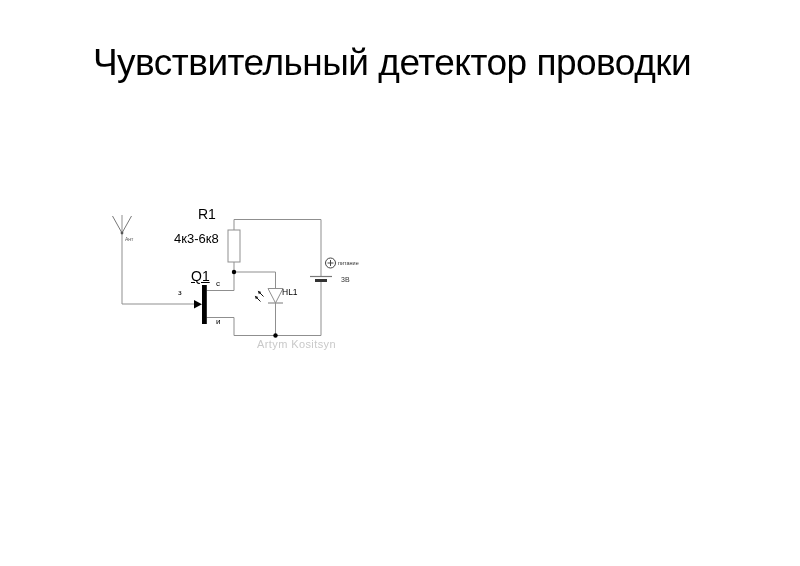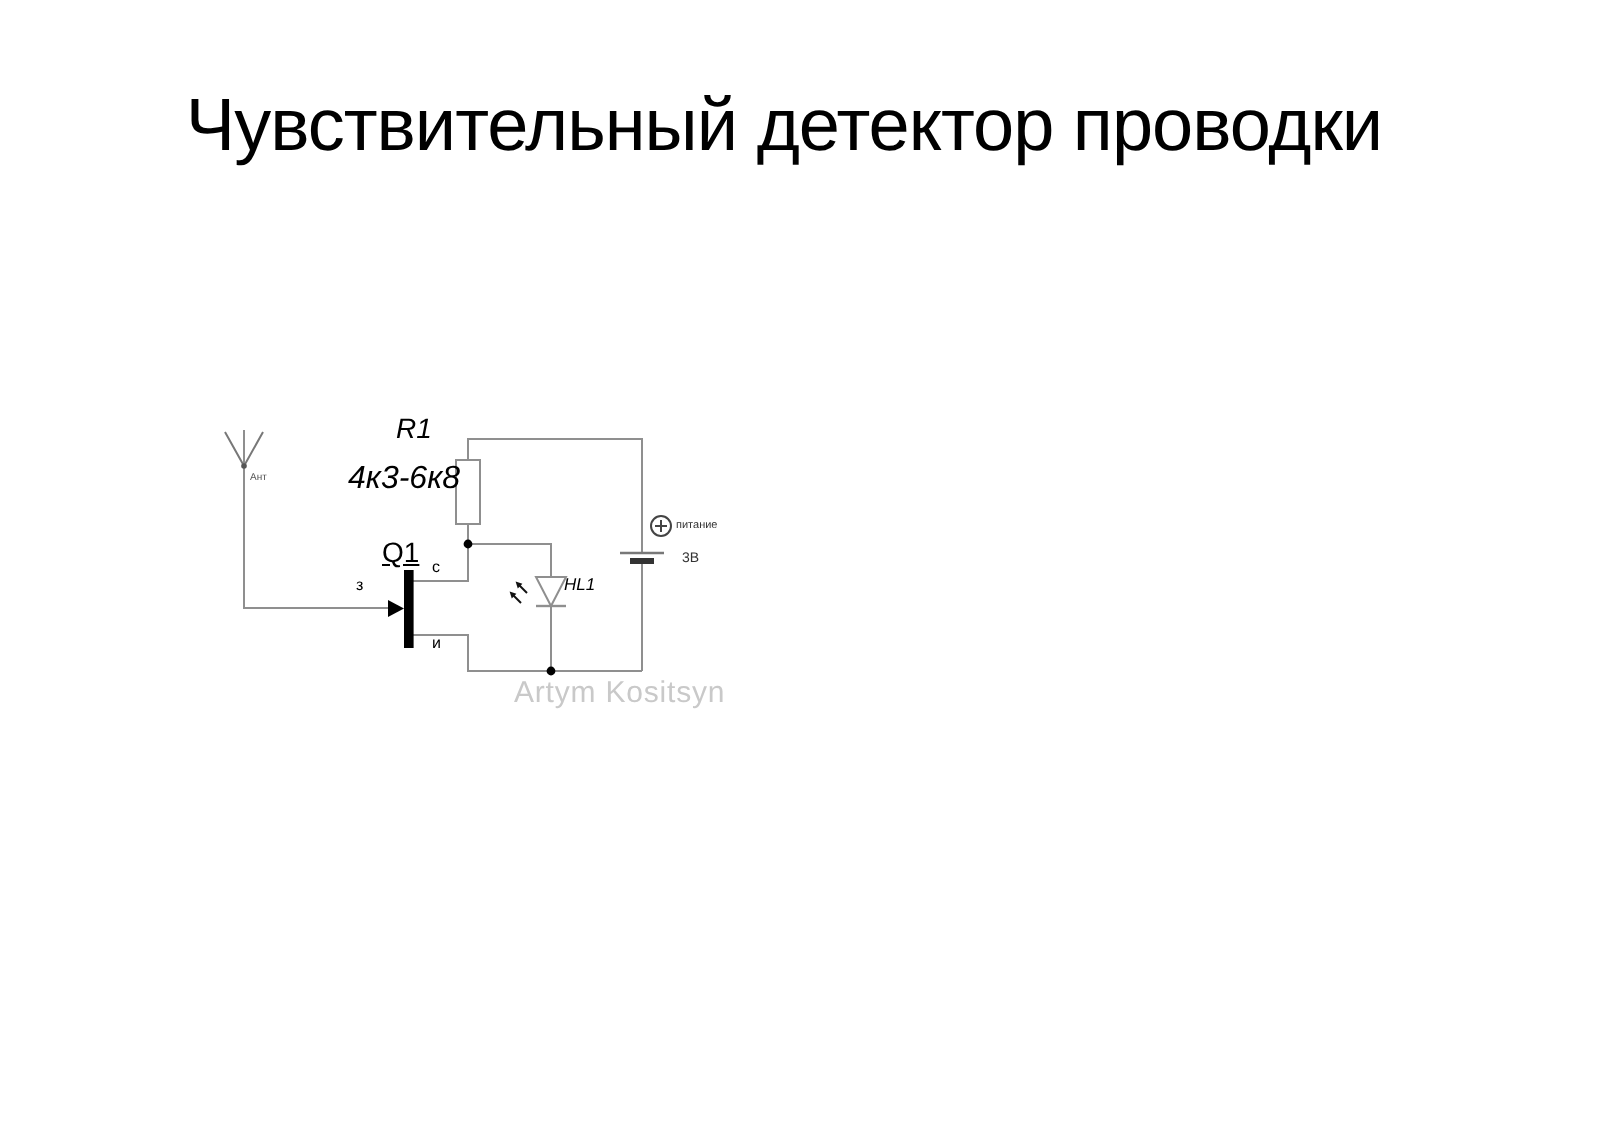--- a/index.html
+++ b/index.html
@@ -16,7 +16,7 @@
   svg.schematic{position:absolute;left:0;top:0;}
   .lbl{position:absolute;color:#000;white-space:nowrap;line-height:1;
        font-family:"Liberation Sans",sans-serif;}
-  .lbl.it{font-style:italic;}
+  .lbl.it{}
   .lbl-r1{left:198px;top:207px;font-size:14px;}
   .lbl-r1val{left:174px;top:232px;font-size:16px;}
   .lbl-q1{left:191px;top:269px;font-size:14px;text-decoration:underline;}

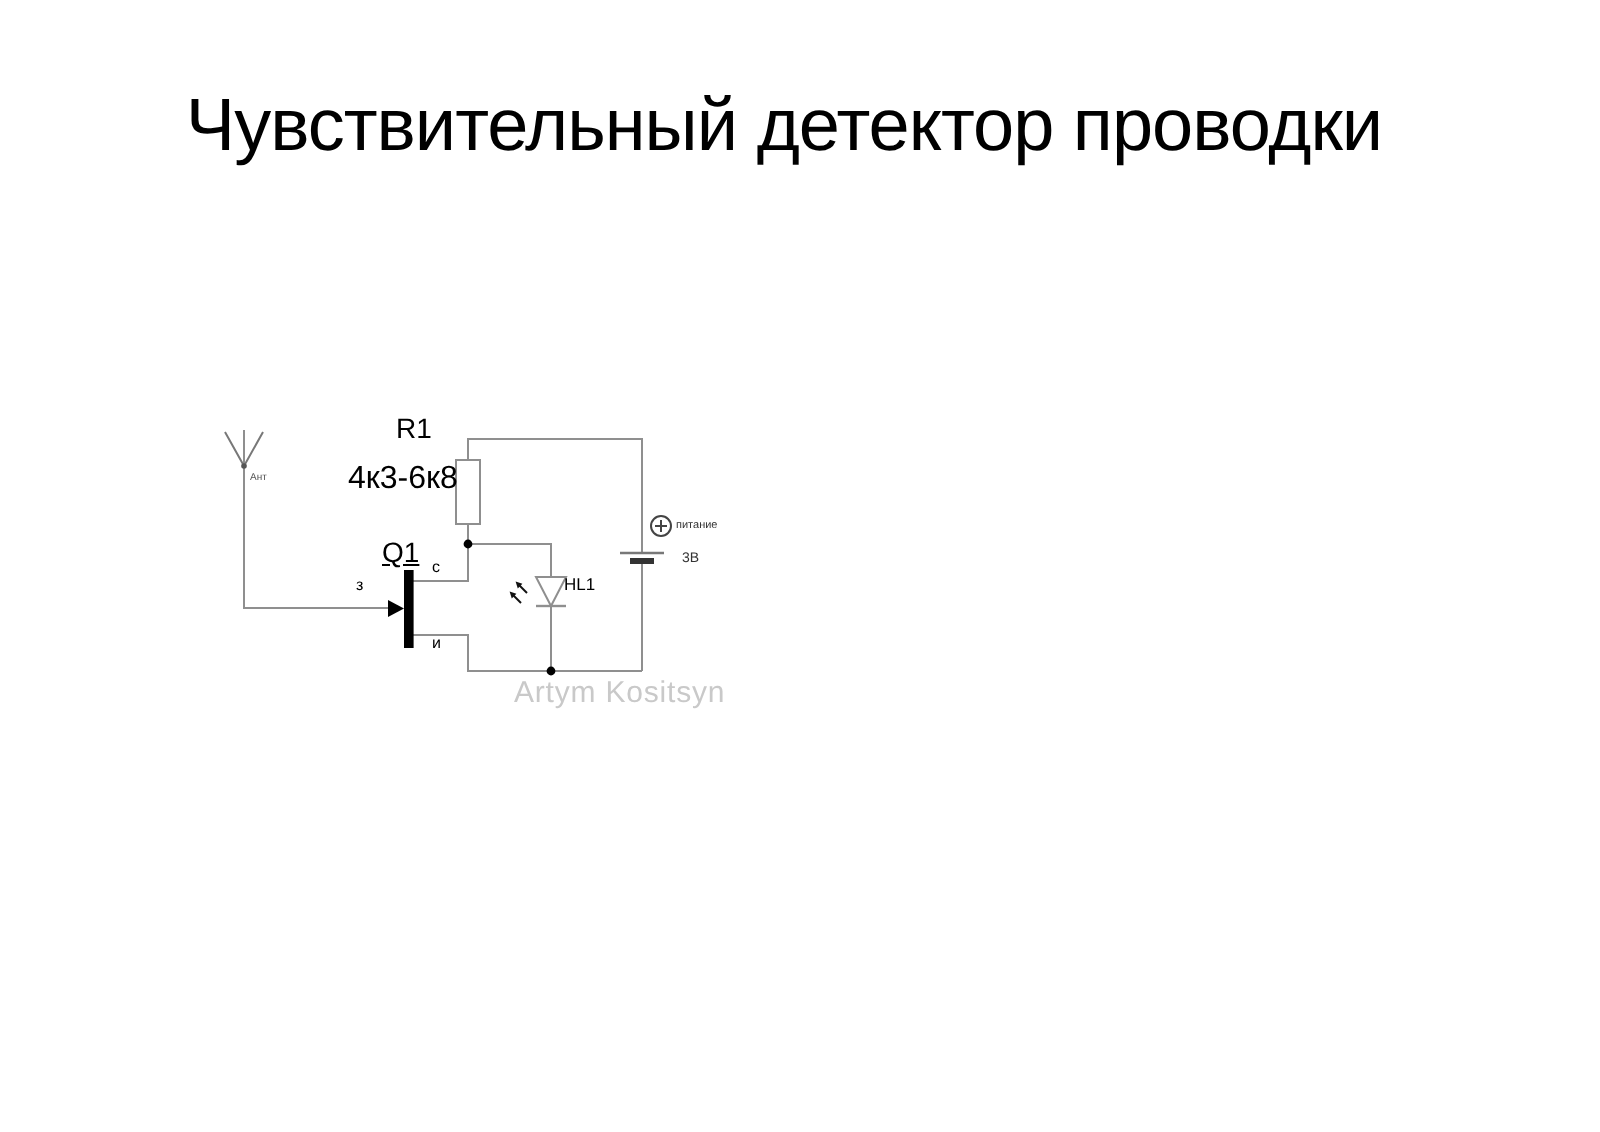--- a/index.html
+++ b/index.html
@@ -18,7 +18,7 @@
        font-family:"Liberation Sans",sans-serif;}
   .lbl.it{}
   .lbl-r1{left:198px;top:207px;font-size:14px;}
-  .lbl-r1val{left:174px;top:232px;font-size:16px;}
+  .lbl-r1val{left:174px;top:232px;font-size:13px;}
   .lbl-q1{left:191px;top:269px;font-size:14px;text-decoration:underline;}
   .lbl-drain{left:216px;top:280px;font-size:8px;}
   .lbl-source{left:216px;top:318px;font-size:8px;}

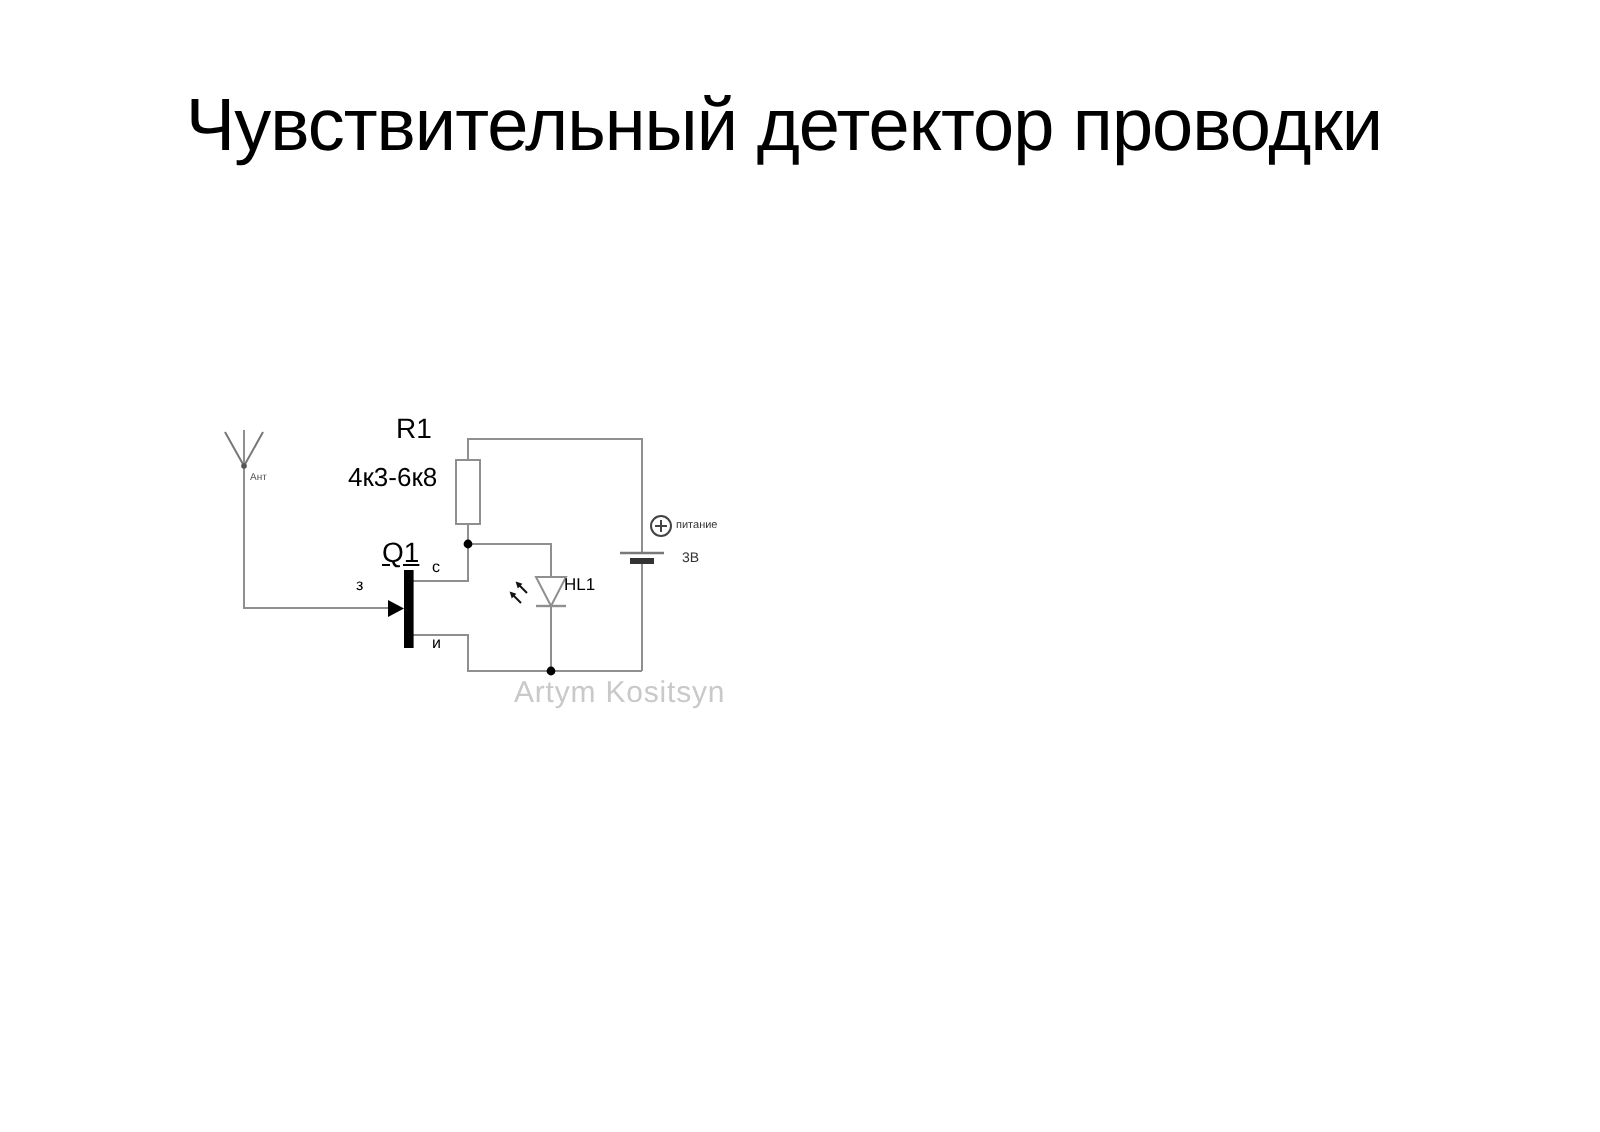--- a/index.html
+++ b/index.html
@@ -27,7 +27,7 @@
   .lbl-ant{left:125px;top:237px;font-size:5px;color:#555;}
   .lbl-pwr{left:338px;top:261px;font-size:5.5px;color:#333;}
   .lbl-volt{left:341px;top:276px;font-size:7px;color:#333;}
-  .lbl-watermark{left:257px;top:339px;font-size:15px;color:#c9c9c9;letter-spacing:0.4px;}
+  .lbl-watermark{left:257px;top:339px;font-size:11px;color:#c9c9c9;letter-spacing:0.4px;}
 </style>
 </head>
 <body>

